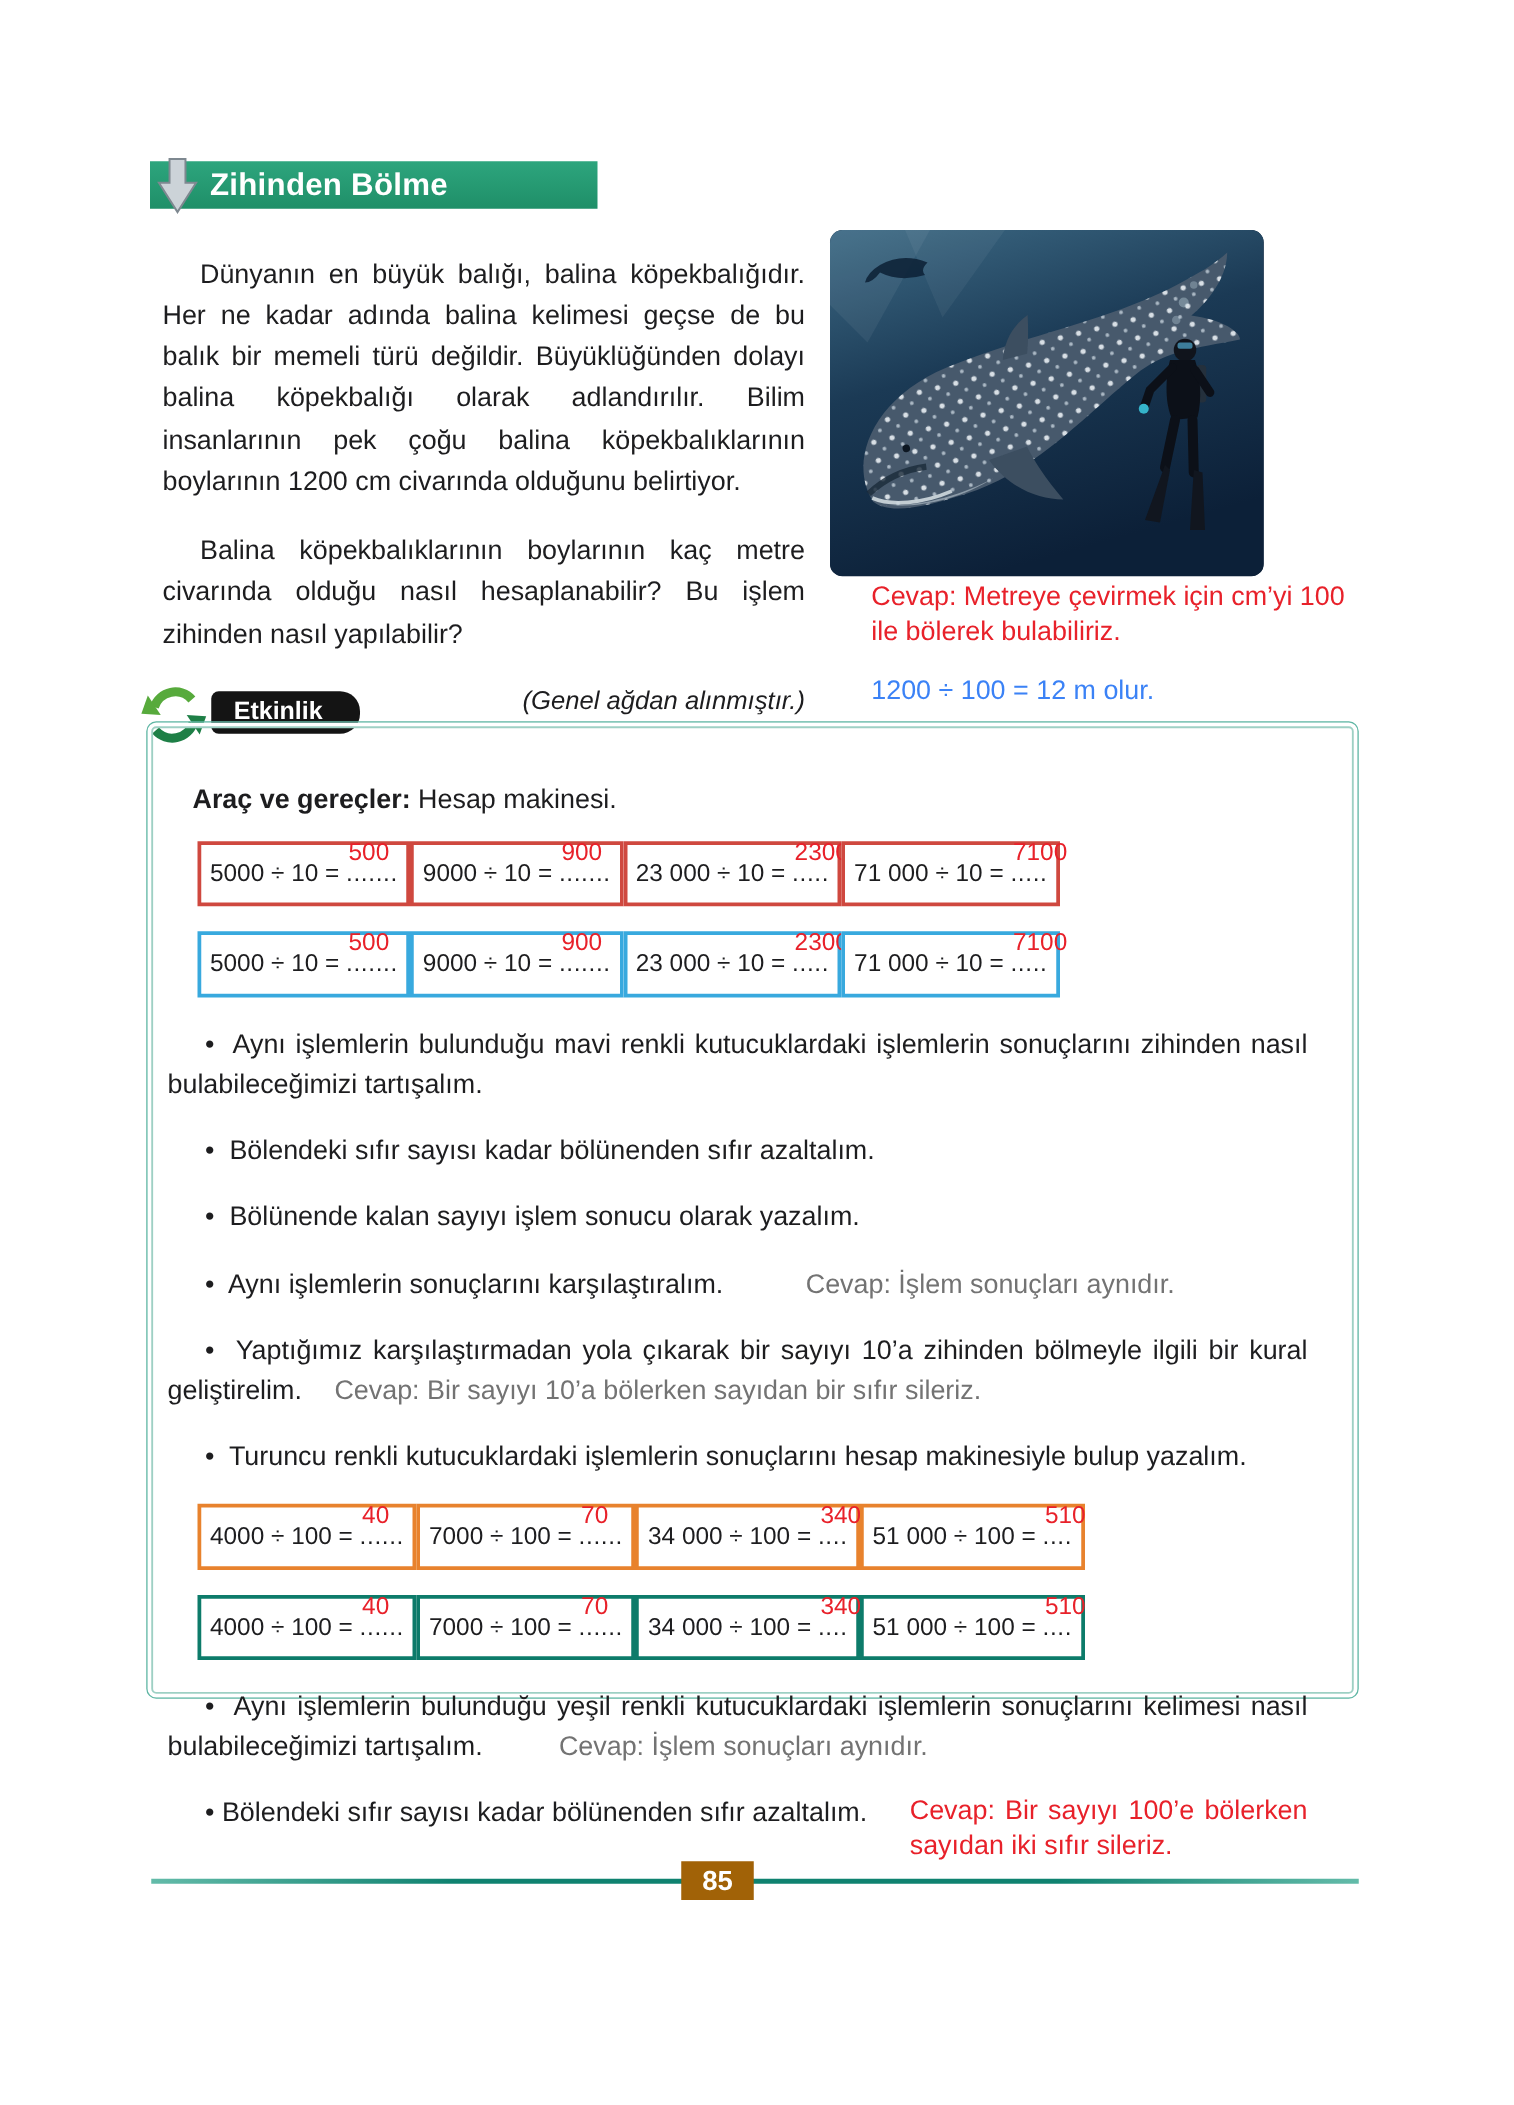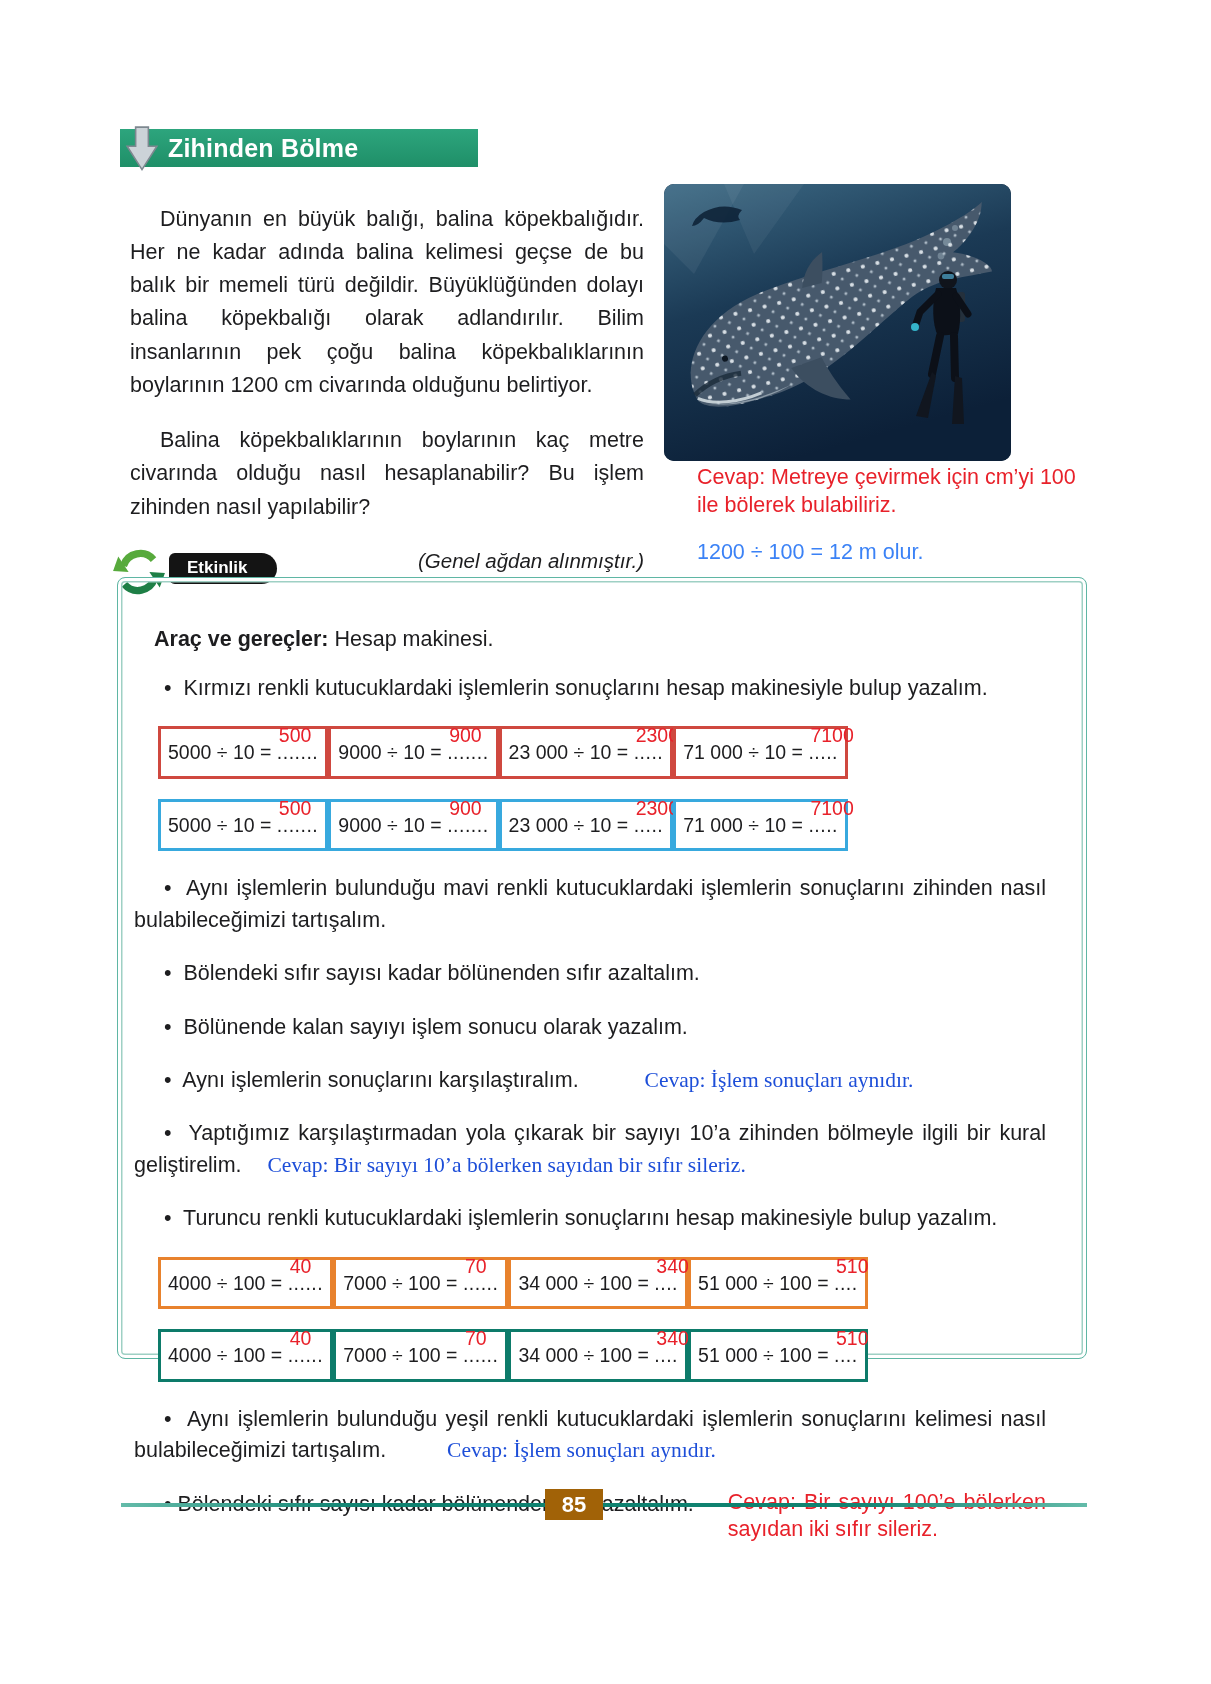--- a/index.html
+++ b/index.html
@@ -32,7 +32,7 @@
             padding:27px 40px 12px 16px;}
   .etk-icon{position:absolute;left:111px;top:544px;width:56px;height:56px;}
   .etk-label{position:absolute;left:169px;top:553px;background:#141414;color:#ffffff;font-weight:bold;
-             font-size:17px;padding:5px 30px 6px 18px;border-radius:6px 16px 16px 6px;}
+             font-size:20px;padding:5px 30px 6px 18px;border-radius:6px 16px 16px 6px;}
 
   .tools{margin-left:20px;font-size:21.5px;}
   .tools b{font-weight:bold;}

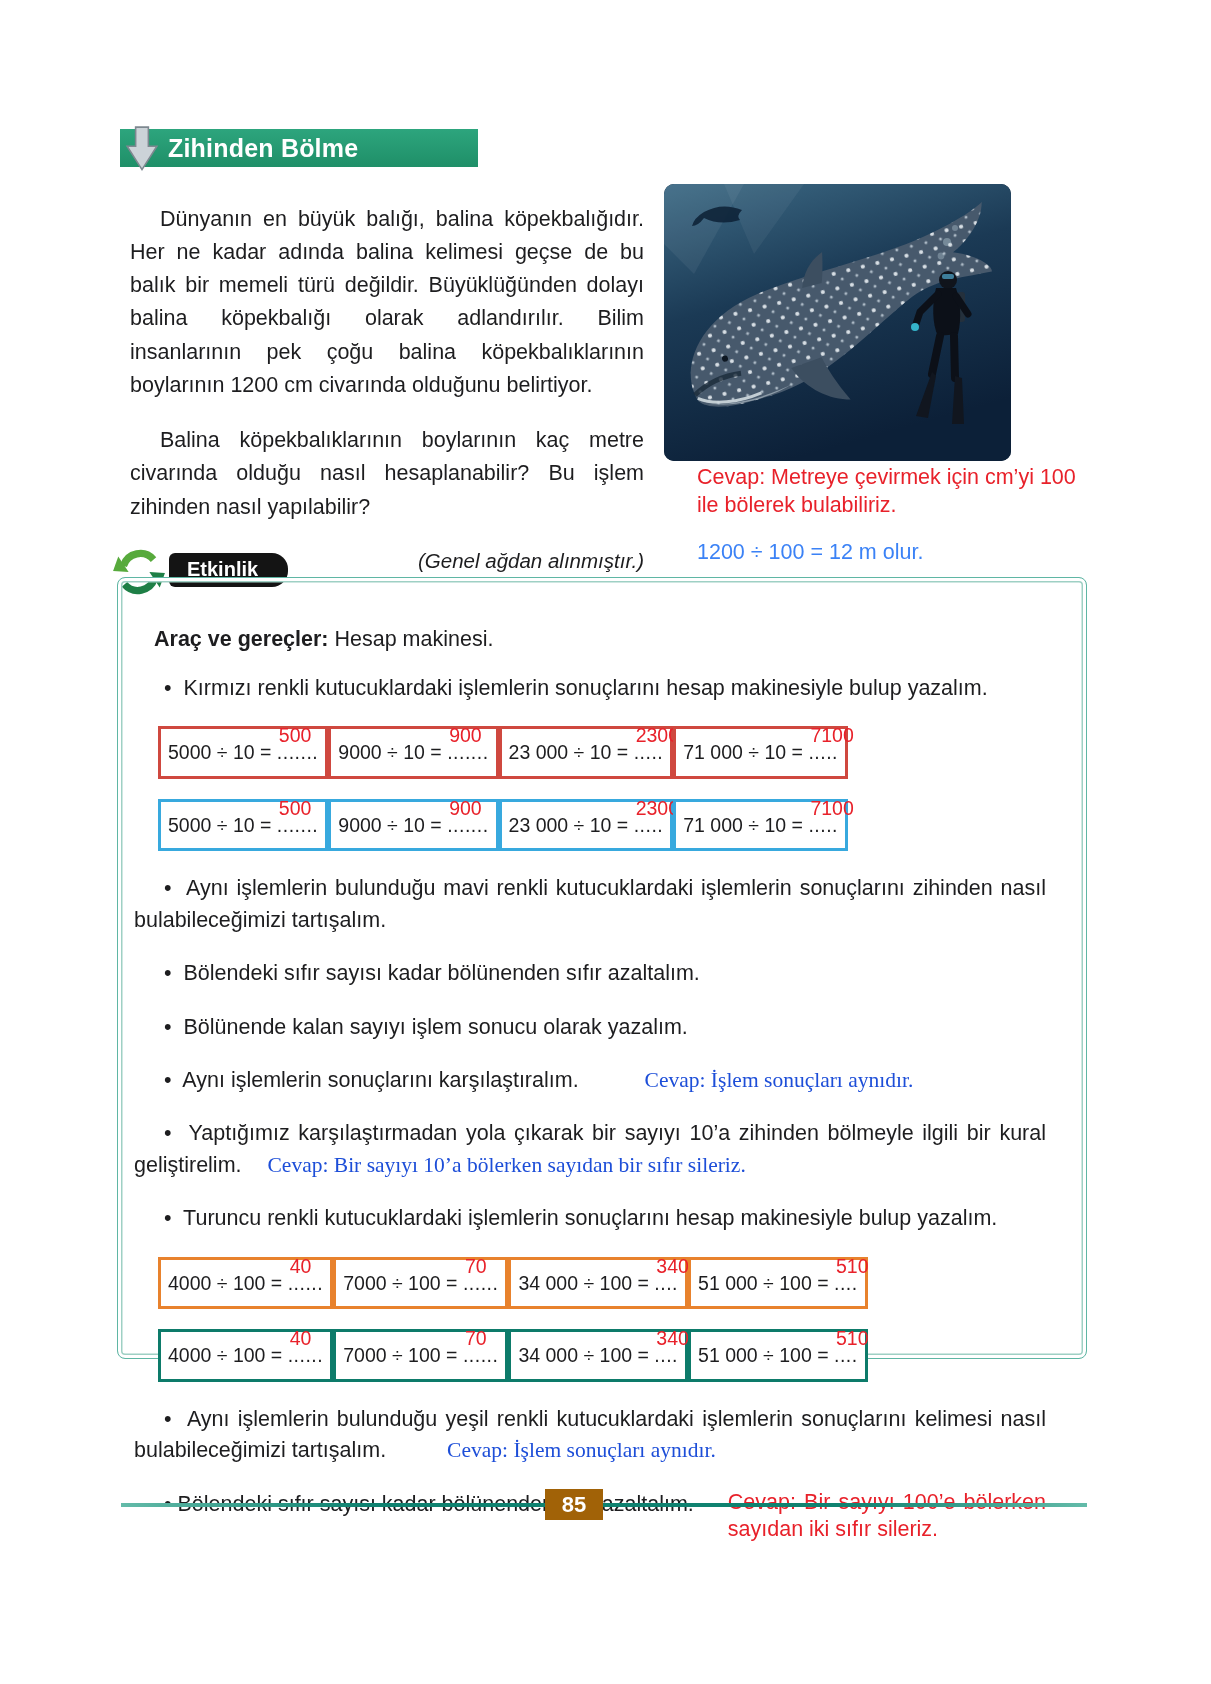--- a/index.html
+++ b/index.html
@@ -158,9 +158,6 @@
       <span>Hesap makinesi.</span>
     </p>
 
-    <p class="bullet">
-      <span>Kırmızı renkli kutucuklardaki işlemlerin sonuçlarını hesap makinesiyle bulup yazalım.</span>
-    </p>
 
     <div class="ex-row">
       <div class="ex-box red-b">

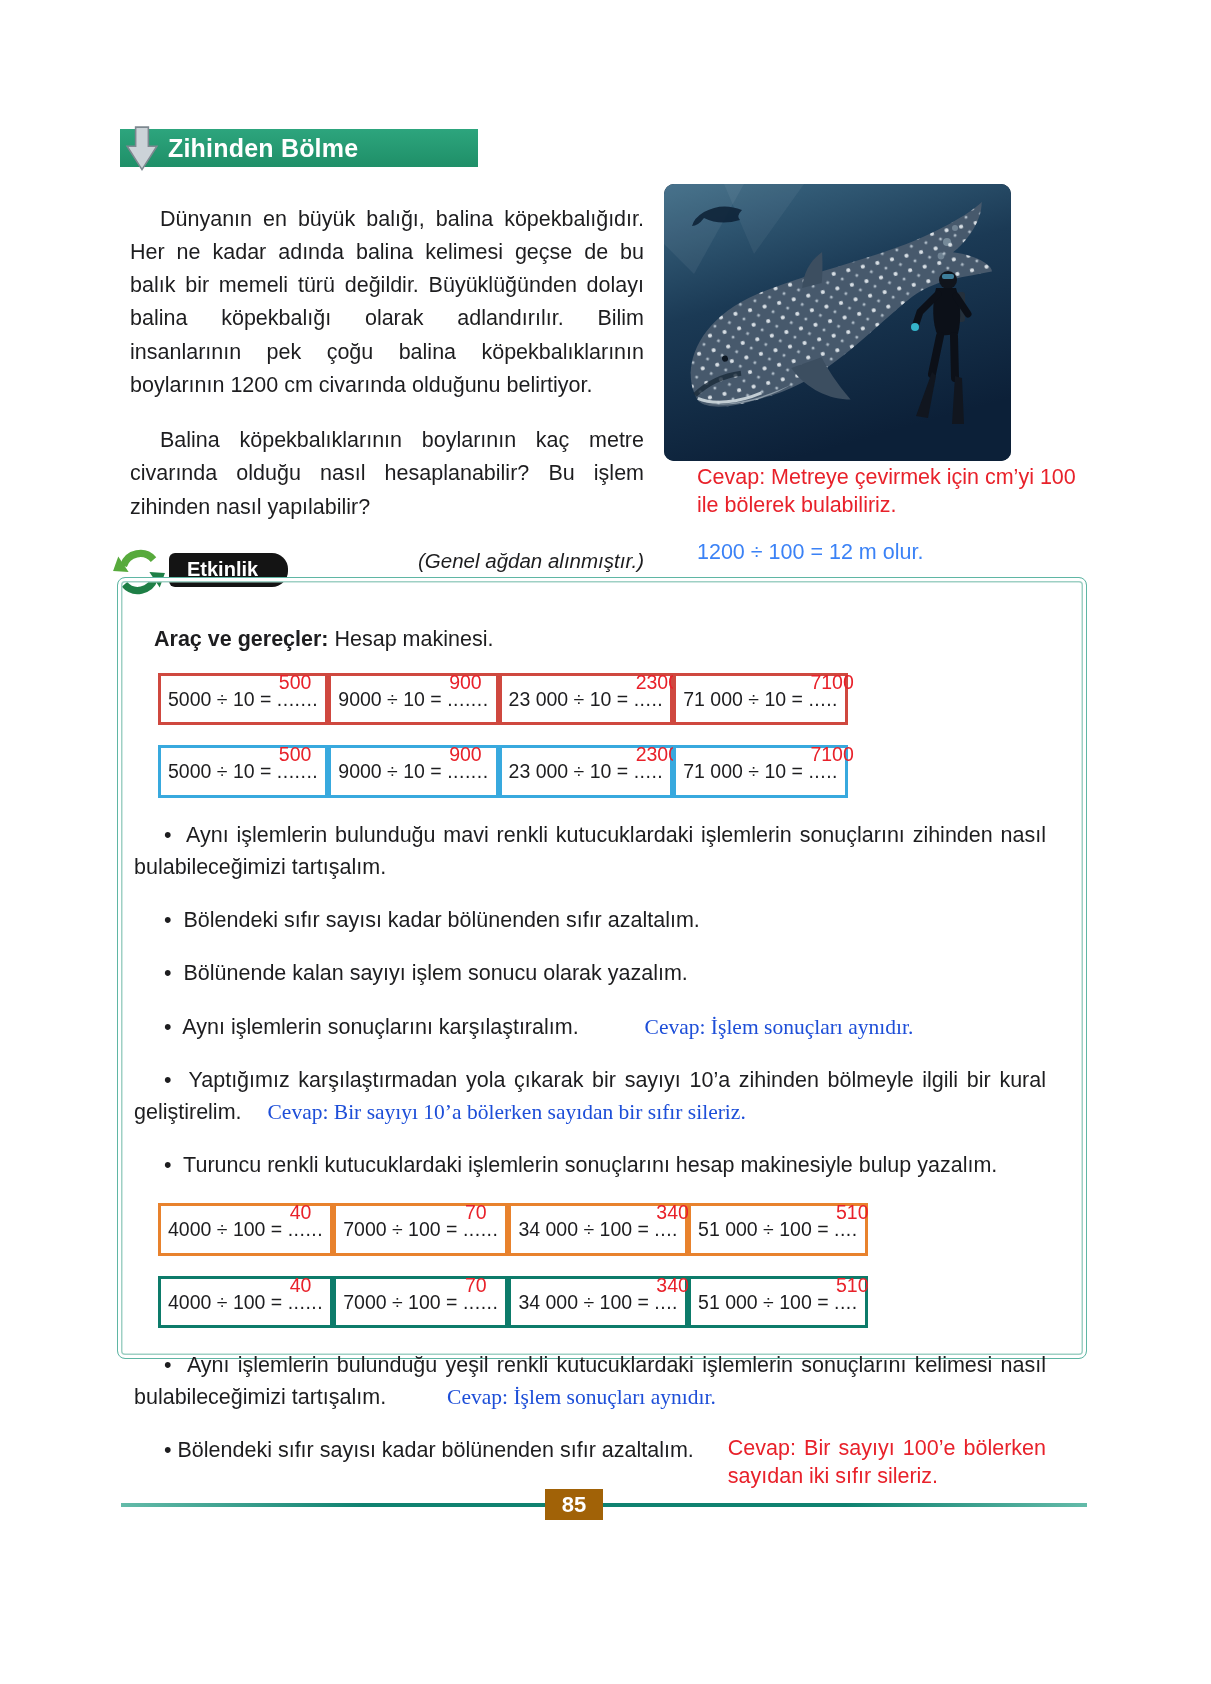--- a/index.html
+++ b/index.html
@@ -40,7 +40,7 @@
   .bullet{font-size:21.5px;line-height:1.48;margin-top:9px;text-indent:30px;text-align:justify;}
   .bullet::before{content:"\2022\00a0 ";}
   .mt22{margin-top:22px;}
-  .ans-inline{color:#1d4ed8;font-family:Liberation Serif, serif;}
+  .ans-inline{color:#737373;}
   .g20{margin-left:20px;}
   .g55{margin-left:55px;}
   .g60{margin-left:60px;}

